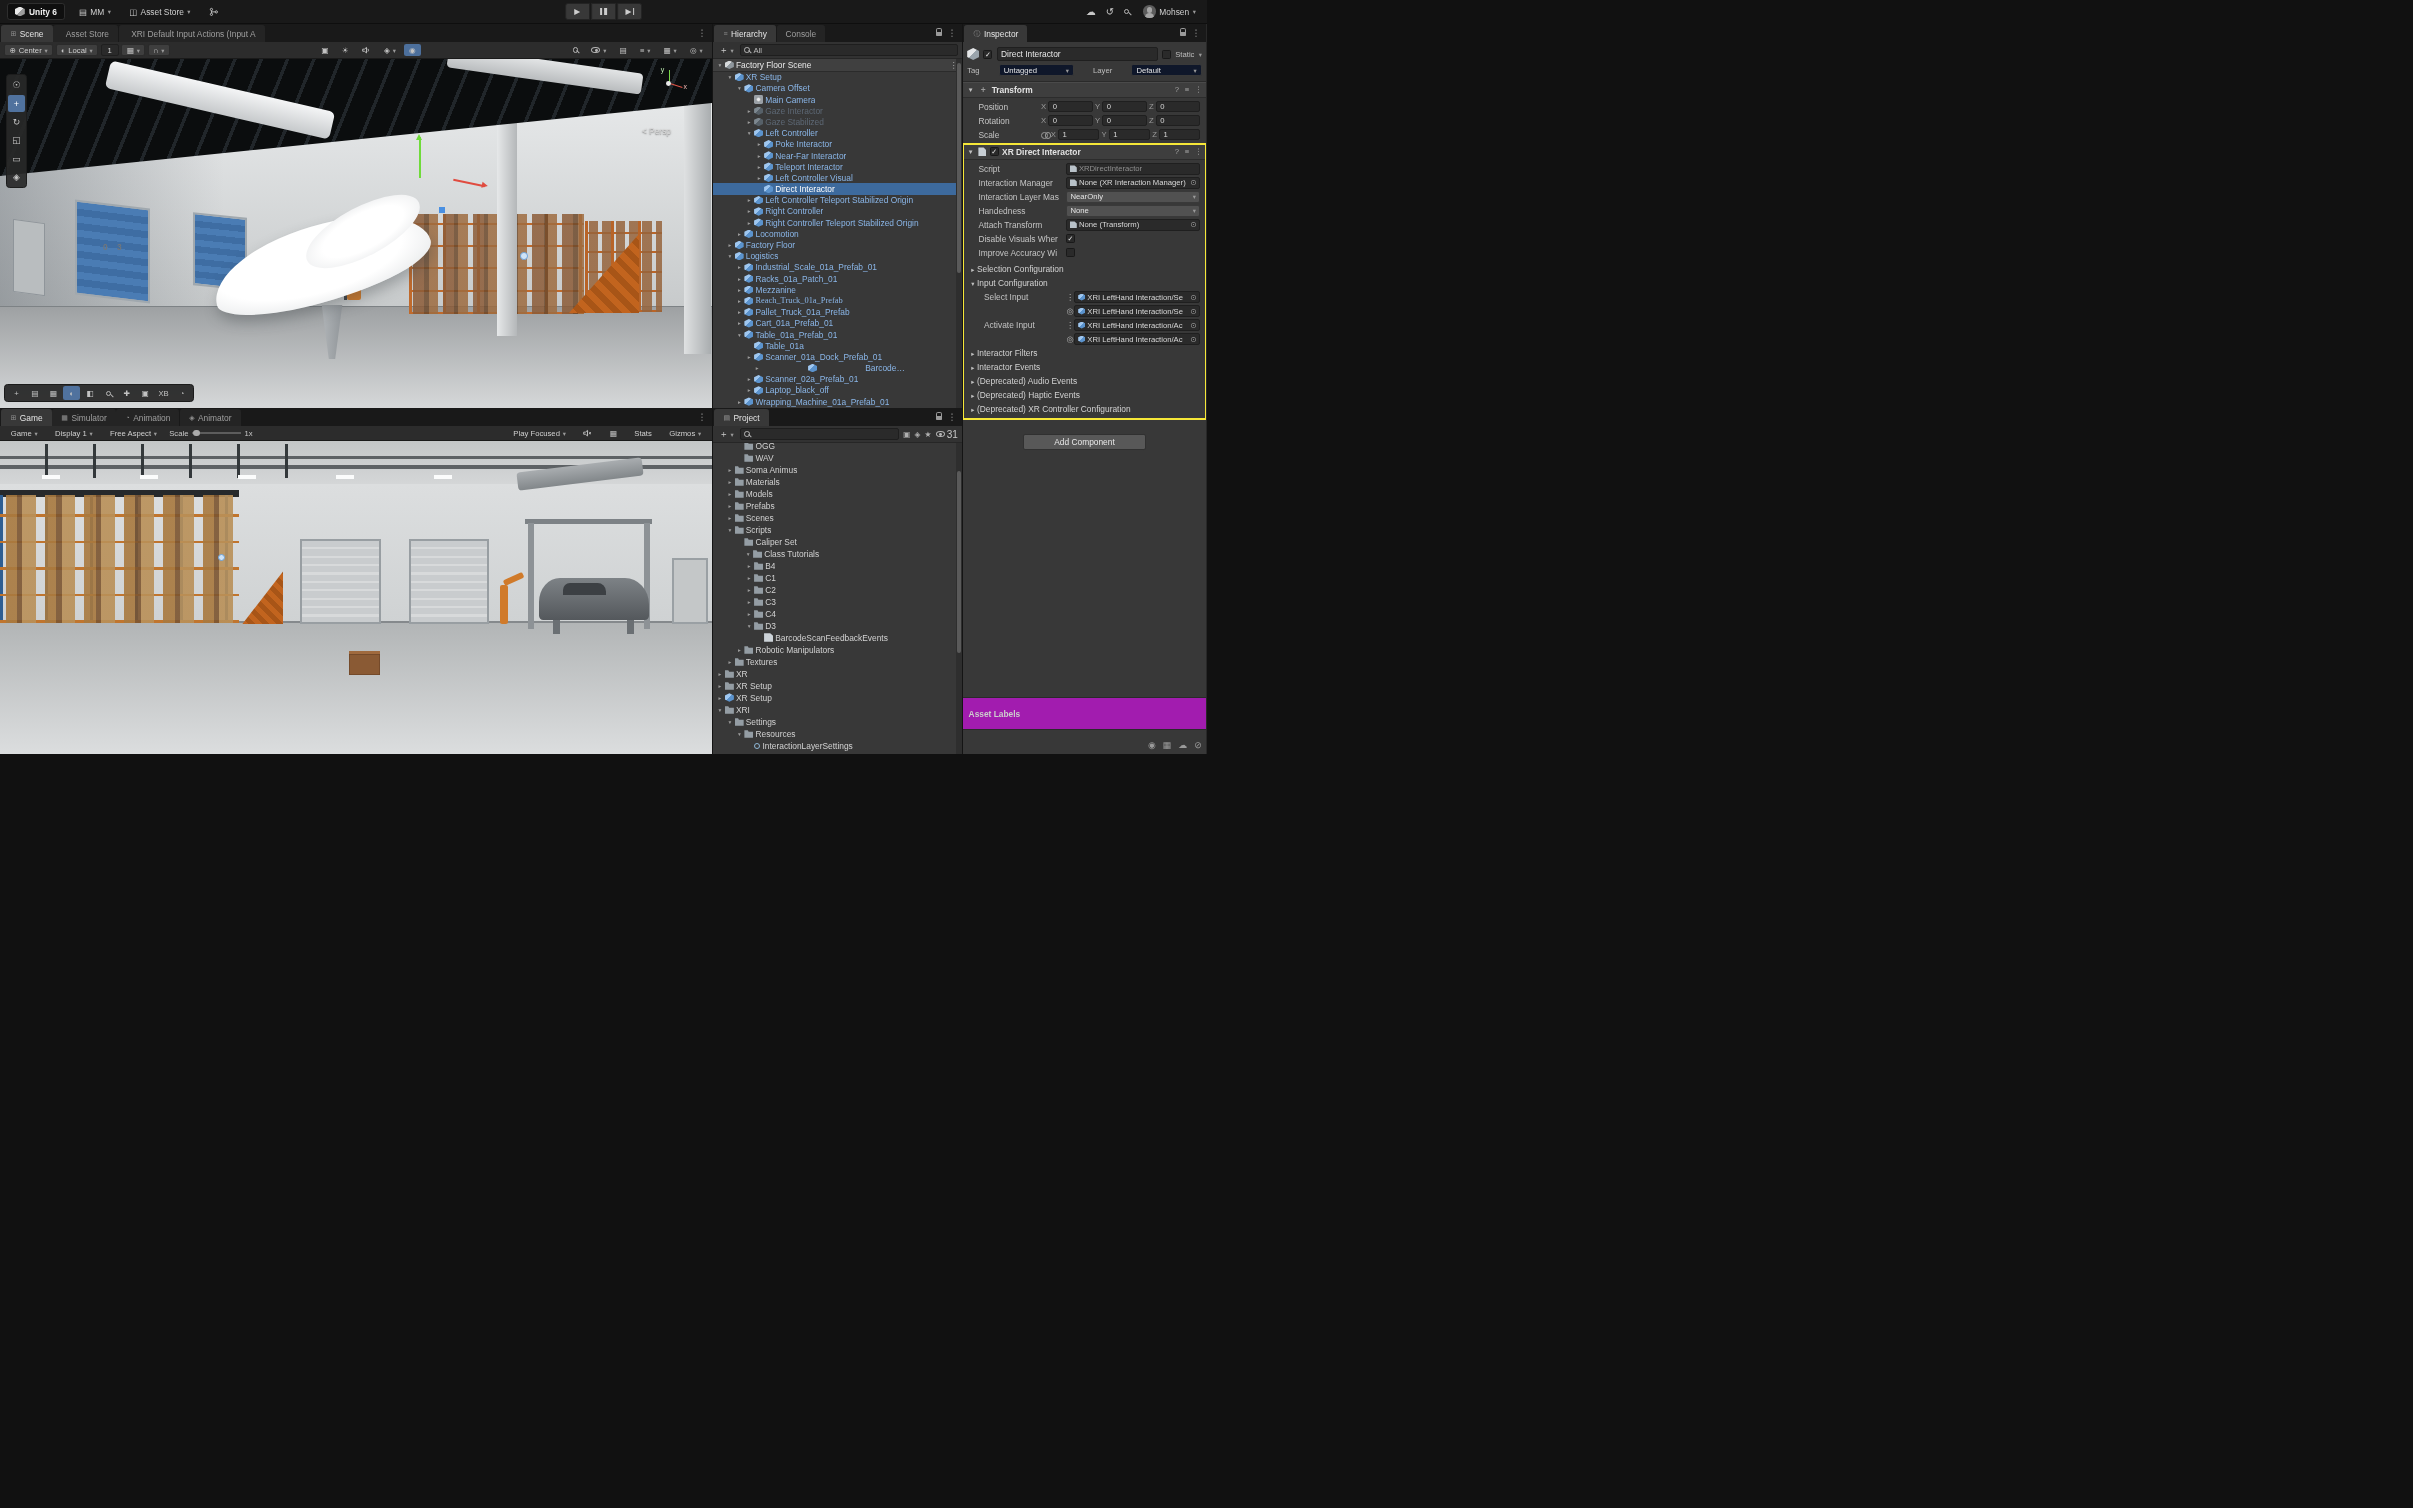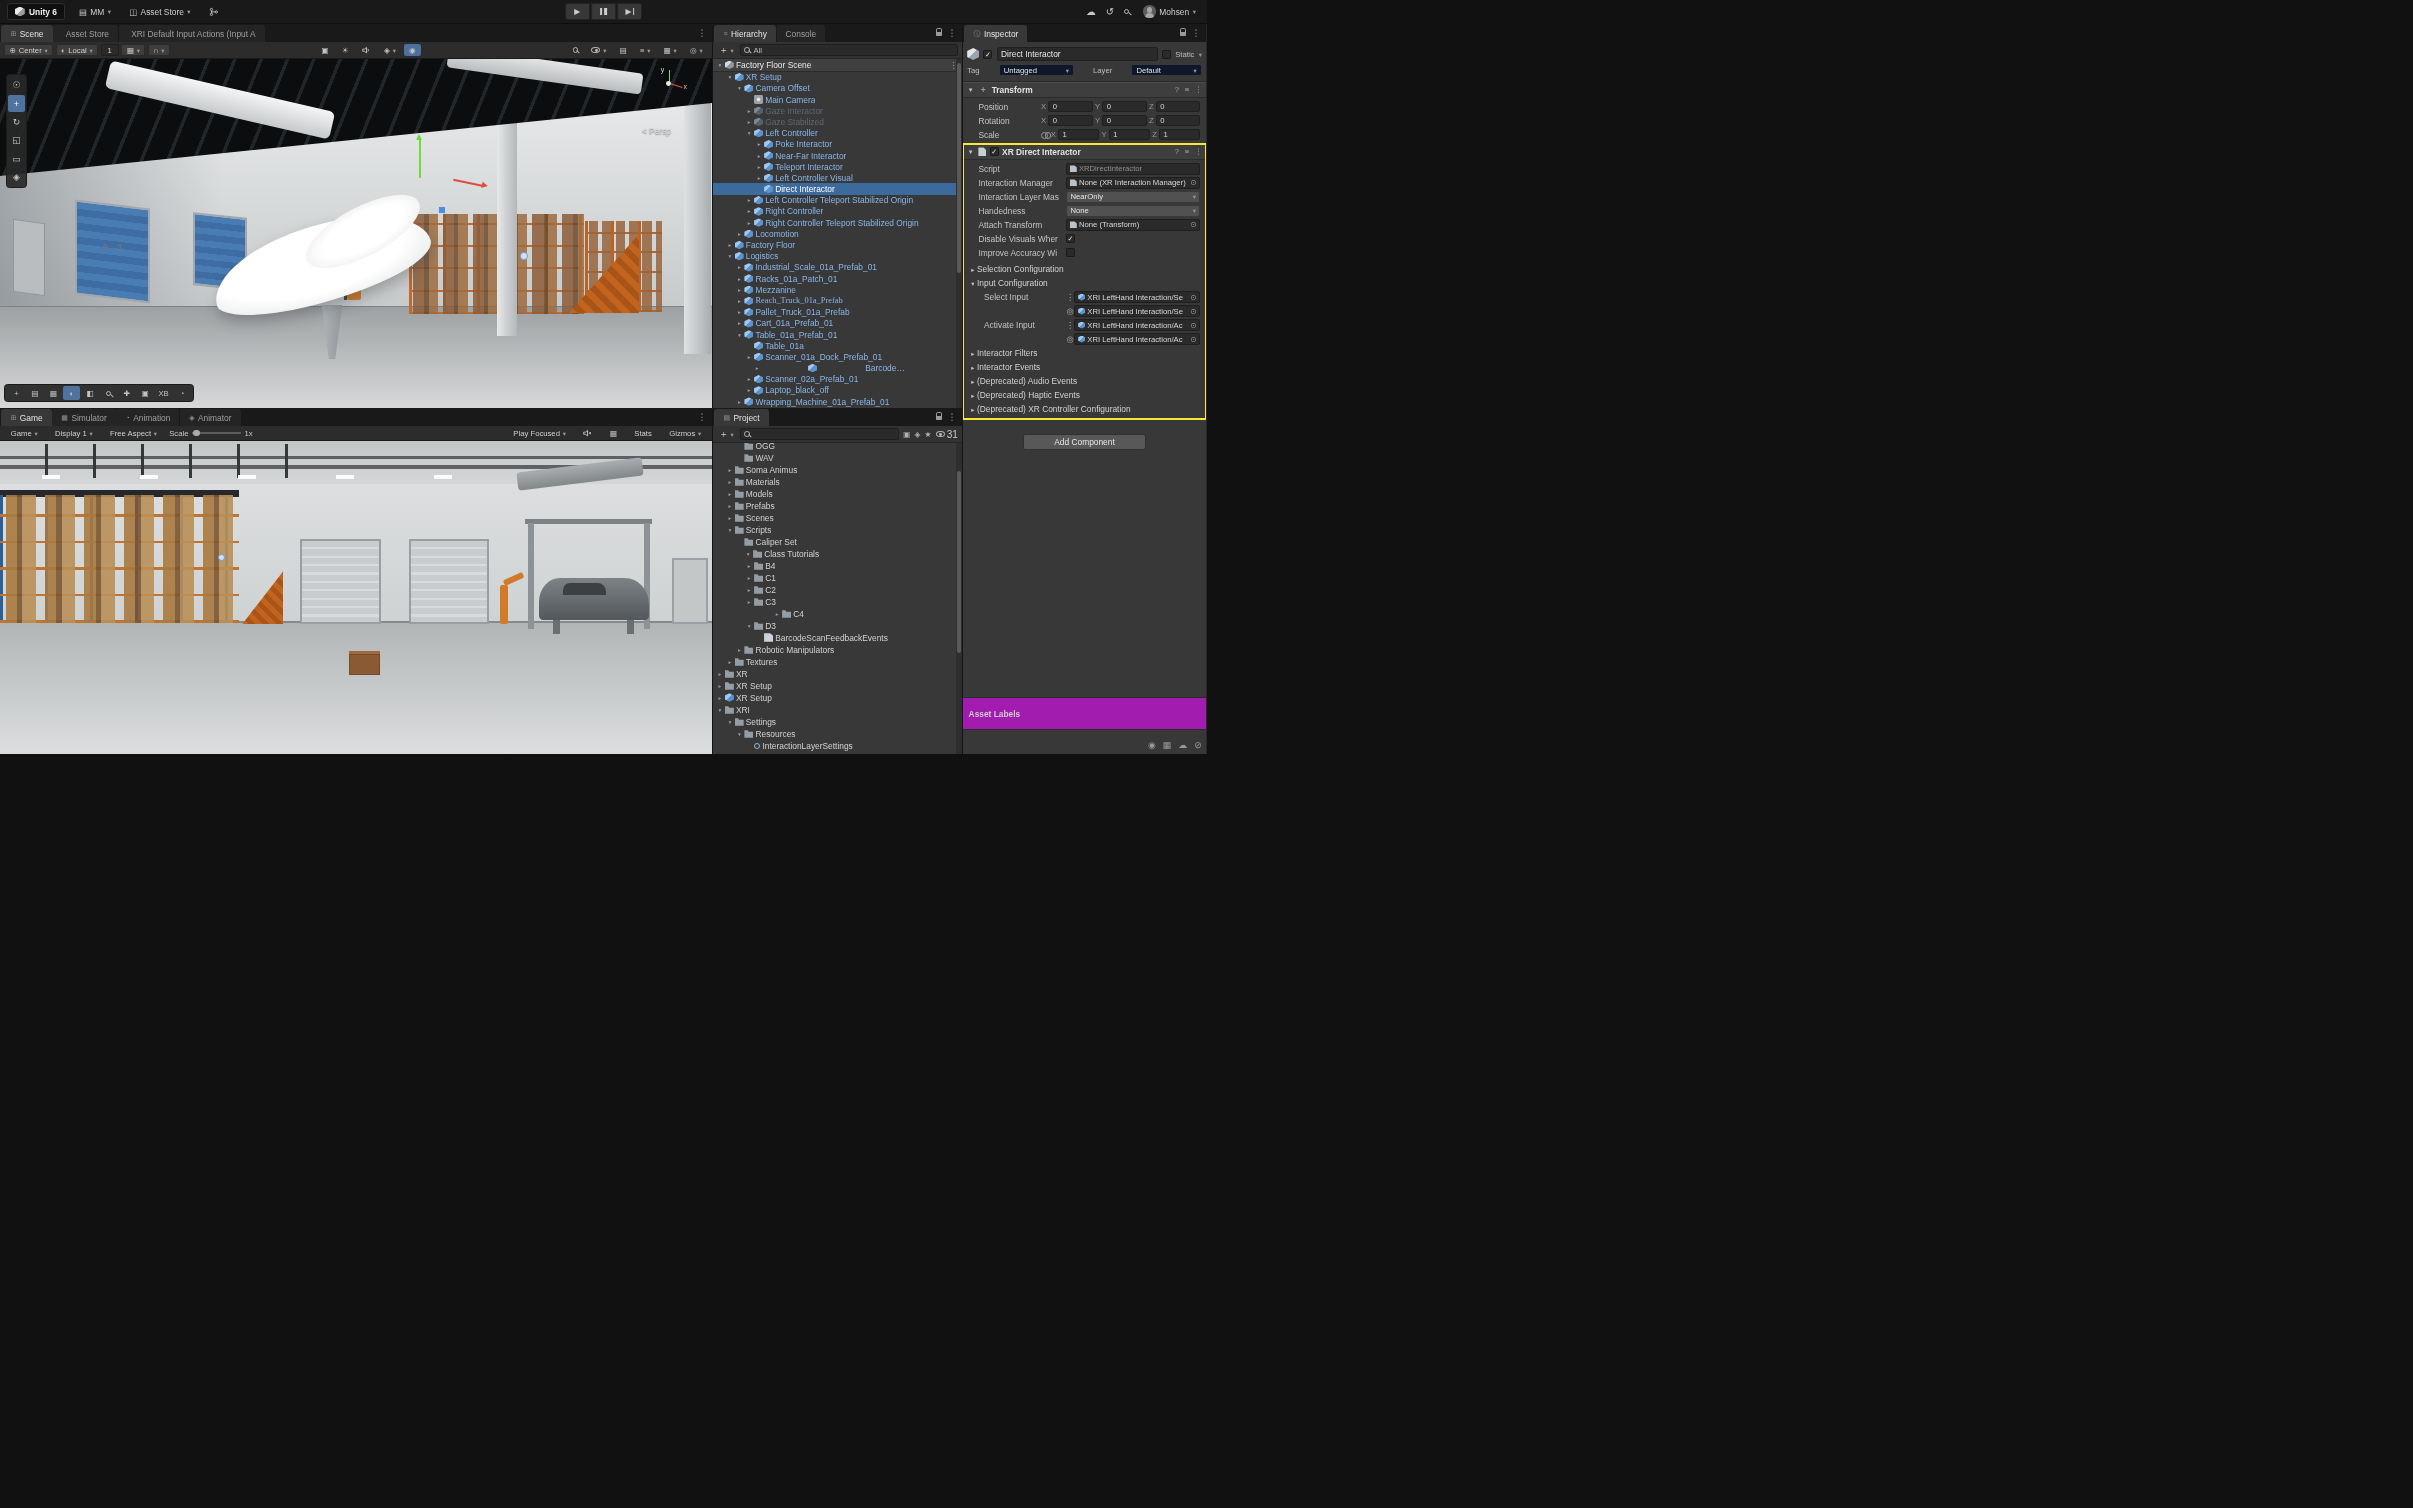--- a/index.html
+++ b/index.html
@@ -862,7 +862,7 @@
             <span class="ticon icon-folder"></span>
             <span class="tlabel">C3</span>
           </div>
-          <div class="trow" style="padding-left: 32px; margin-left: 28px;">
+          <div class="trow" style="padding-left: 32px;">
             <span class="arr">▸</span>
             <span class="ticon icon-folder"></span>
             <span class="tlabel">C4</span>

